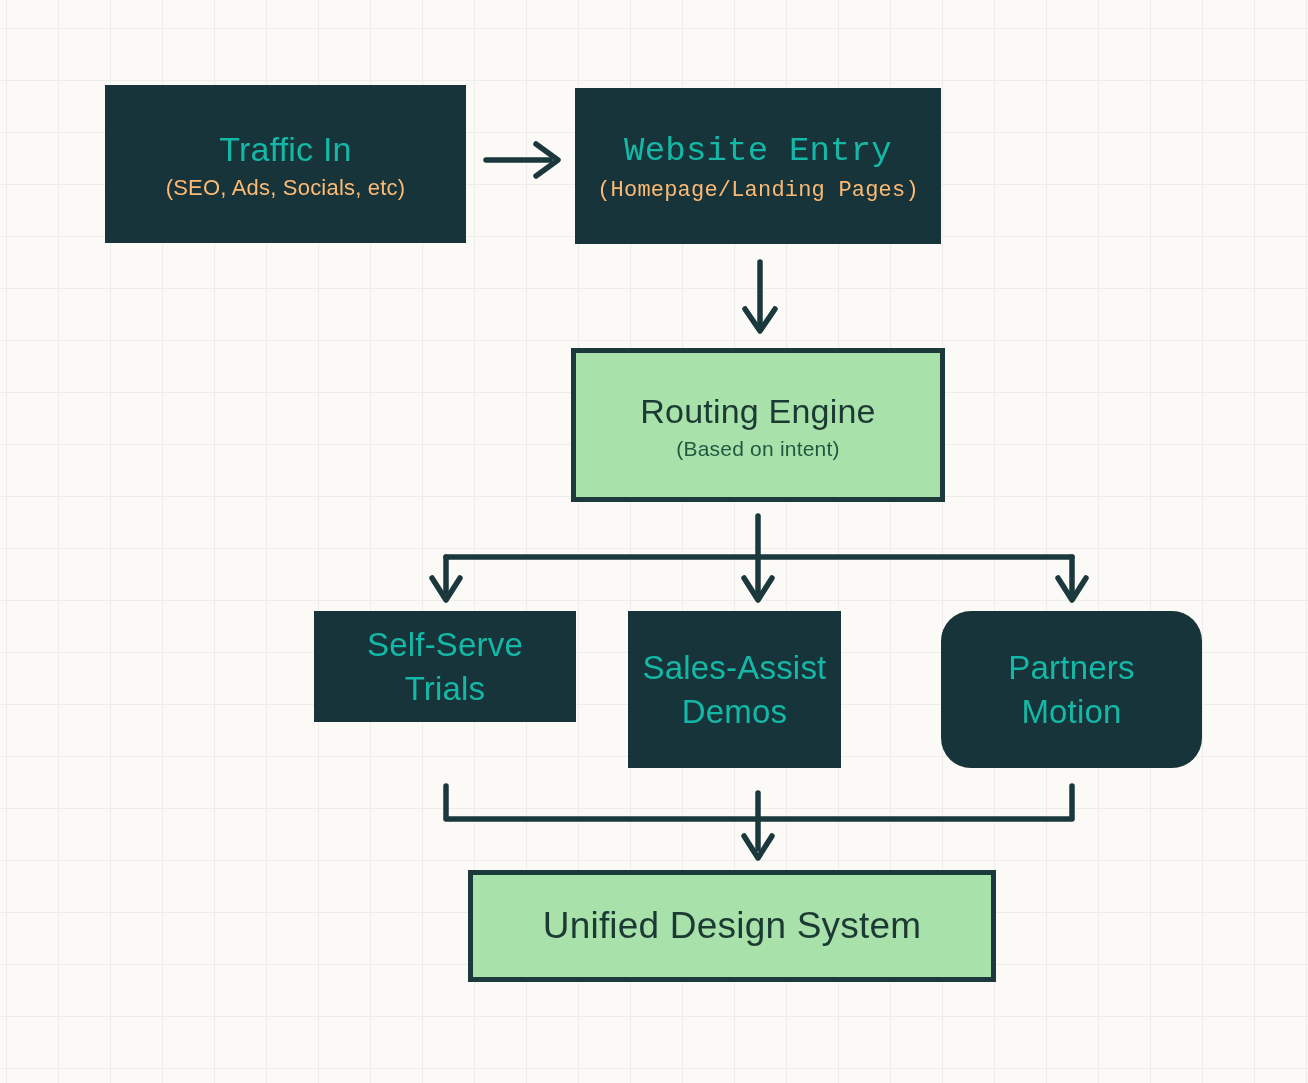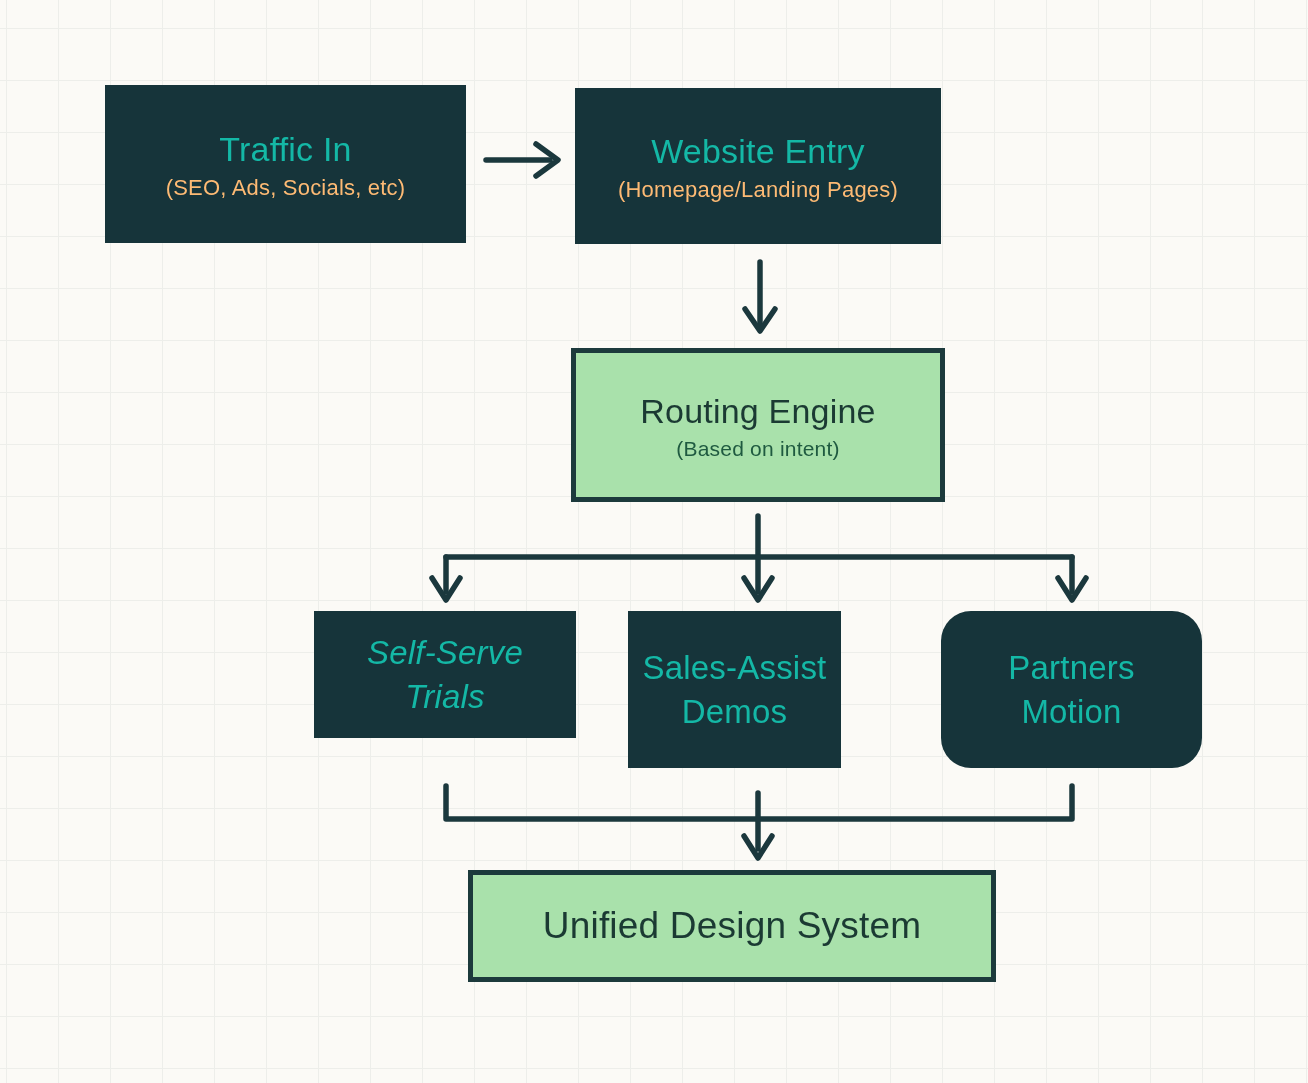--- a/index.html
+++ b/index.html
@@ -64,7 +64,7 @@
   .node--green .subtitle { color: #1F5A40; font-size: 21px; }
 
   #traffic-in     { left: 105px; top:  85px; width: 361px; height: 158px; }
-  #website-entry  { left: 575px; top:  88px; width: 366px; height: 156px; }
+  #website-entry  { left: 575px; top:  88px; width: 366px; height: 156px; font-family: Liberation Mono, monospace; }
   #routing-engine { left: 571px; top: 348px; width: 374px; height: 154px; }
   #self-serve     { left: 314px; top: 611px; width: 262px; height: 127px; font-style: italic; }
   #sales-assist   { left: 628px; top: 611px; width: 213px; height: 157px; justify-content: center; }

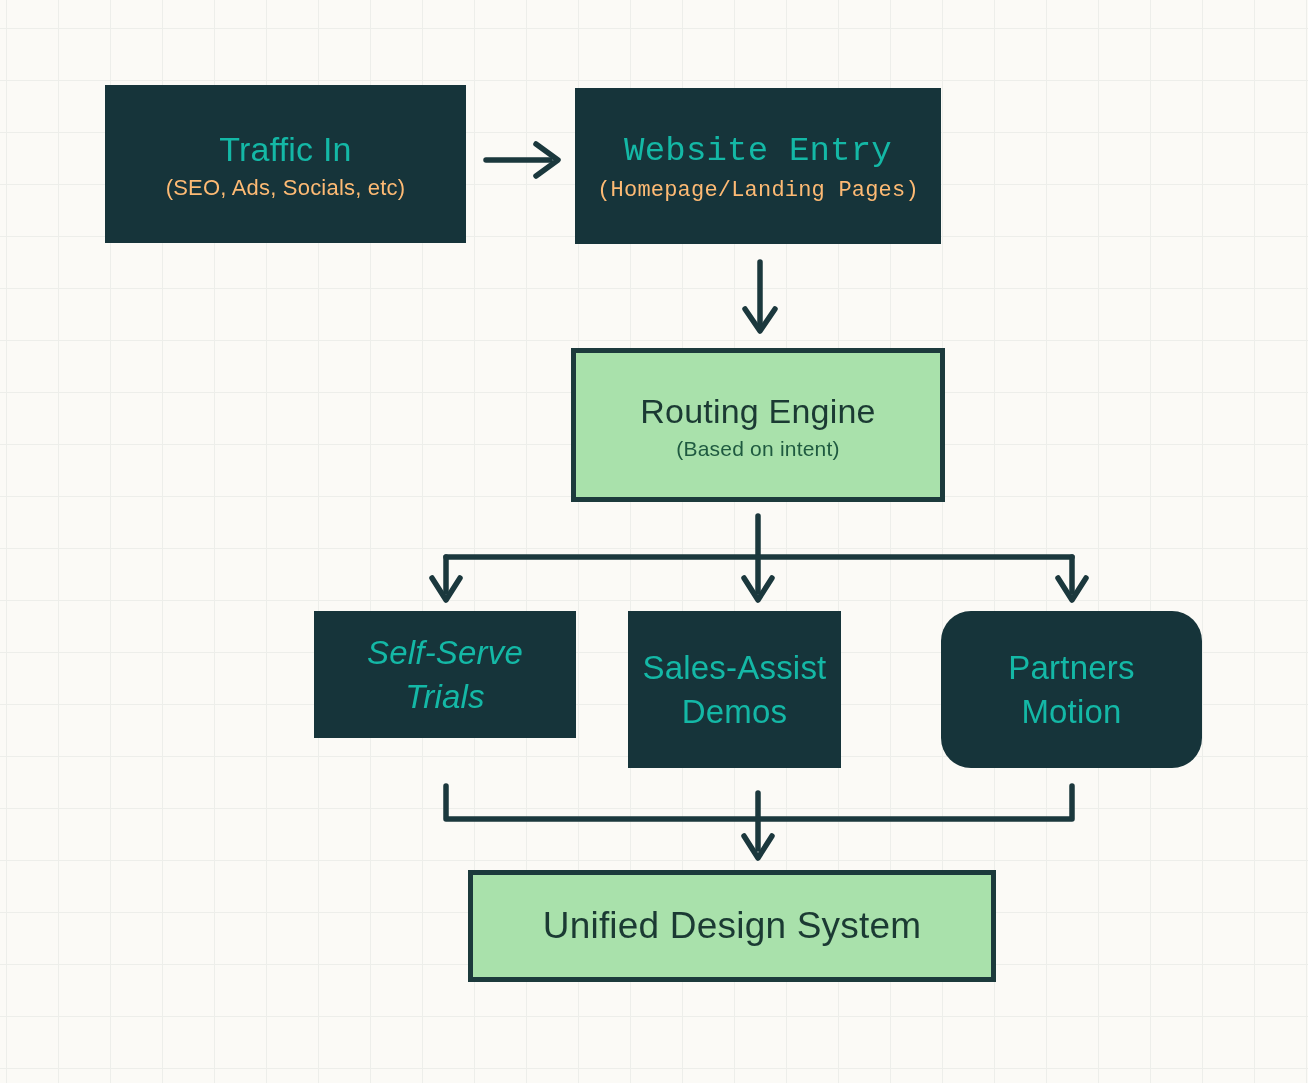--- a/index.html
+++ b/index.html
@@ -66,7 +66,7 @@
   #traffic-in     { left: 105px; top:  85px; width: 361px; height: 158px; }
   #website-entry  { left: 575px; top:  88px; width: 366px; height: 156px; font-family: Liberation Mono, monospace; }
   #routing-engine { left: 571px; top: 348px; width: 374px; height: 154px; }
-  #self-serve     { left: 314px; top: 611px; width: 262px; height: 127px; font-style: italic; }
+  #self-serve     { left: 314px; top: 611px; width: 262px; height: 111px; }
   #sales-assist   { left: 628px; top: 611px; width: 213px; height: 157px; justify-content: center; }
   #partners       { left: 941px; top: 611px; width: 261px; height: 157px; border-radius: 30px; }
   #unified        { left: 468px; top: 870px; width: 528px; height: 112px; }

